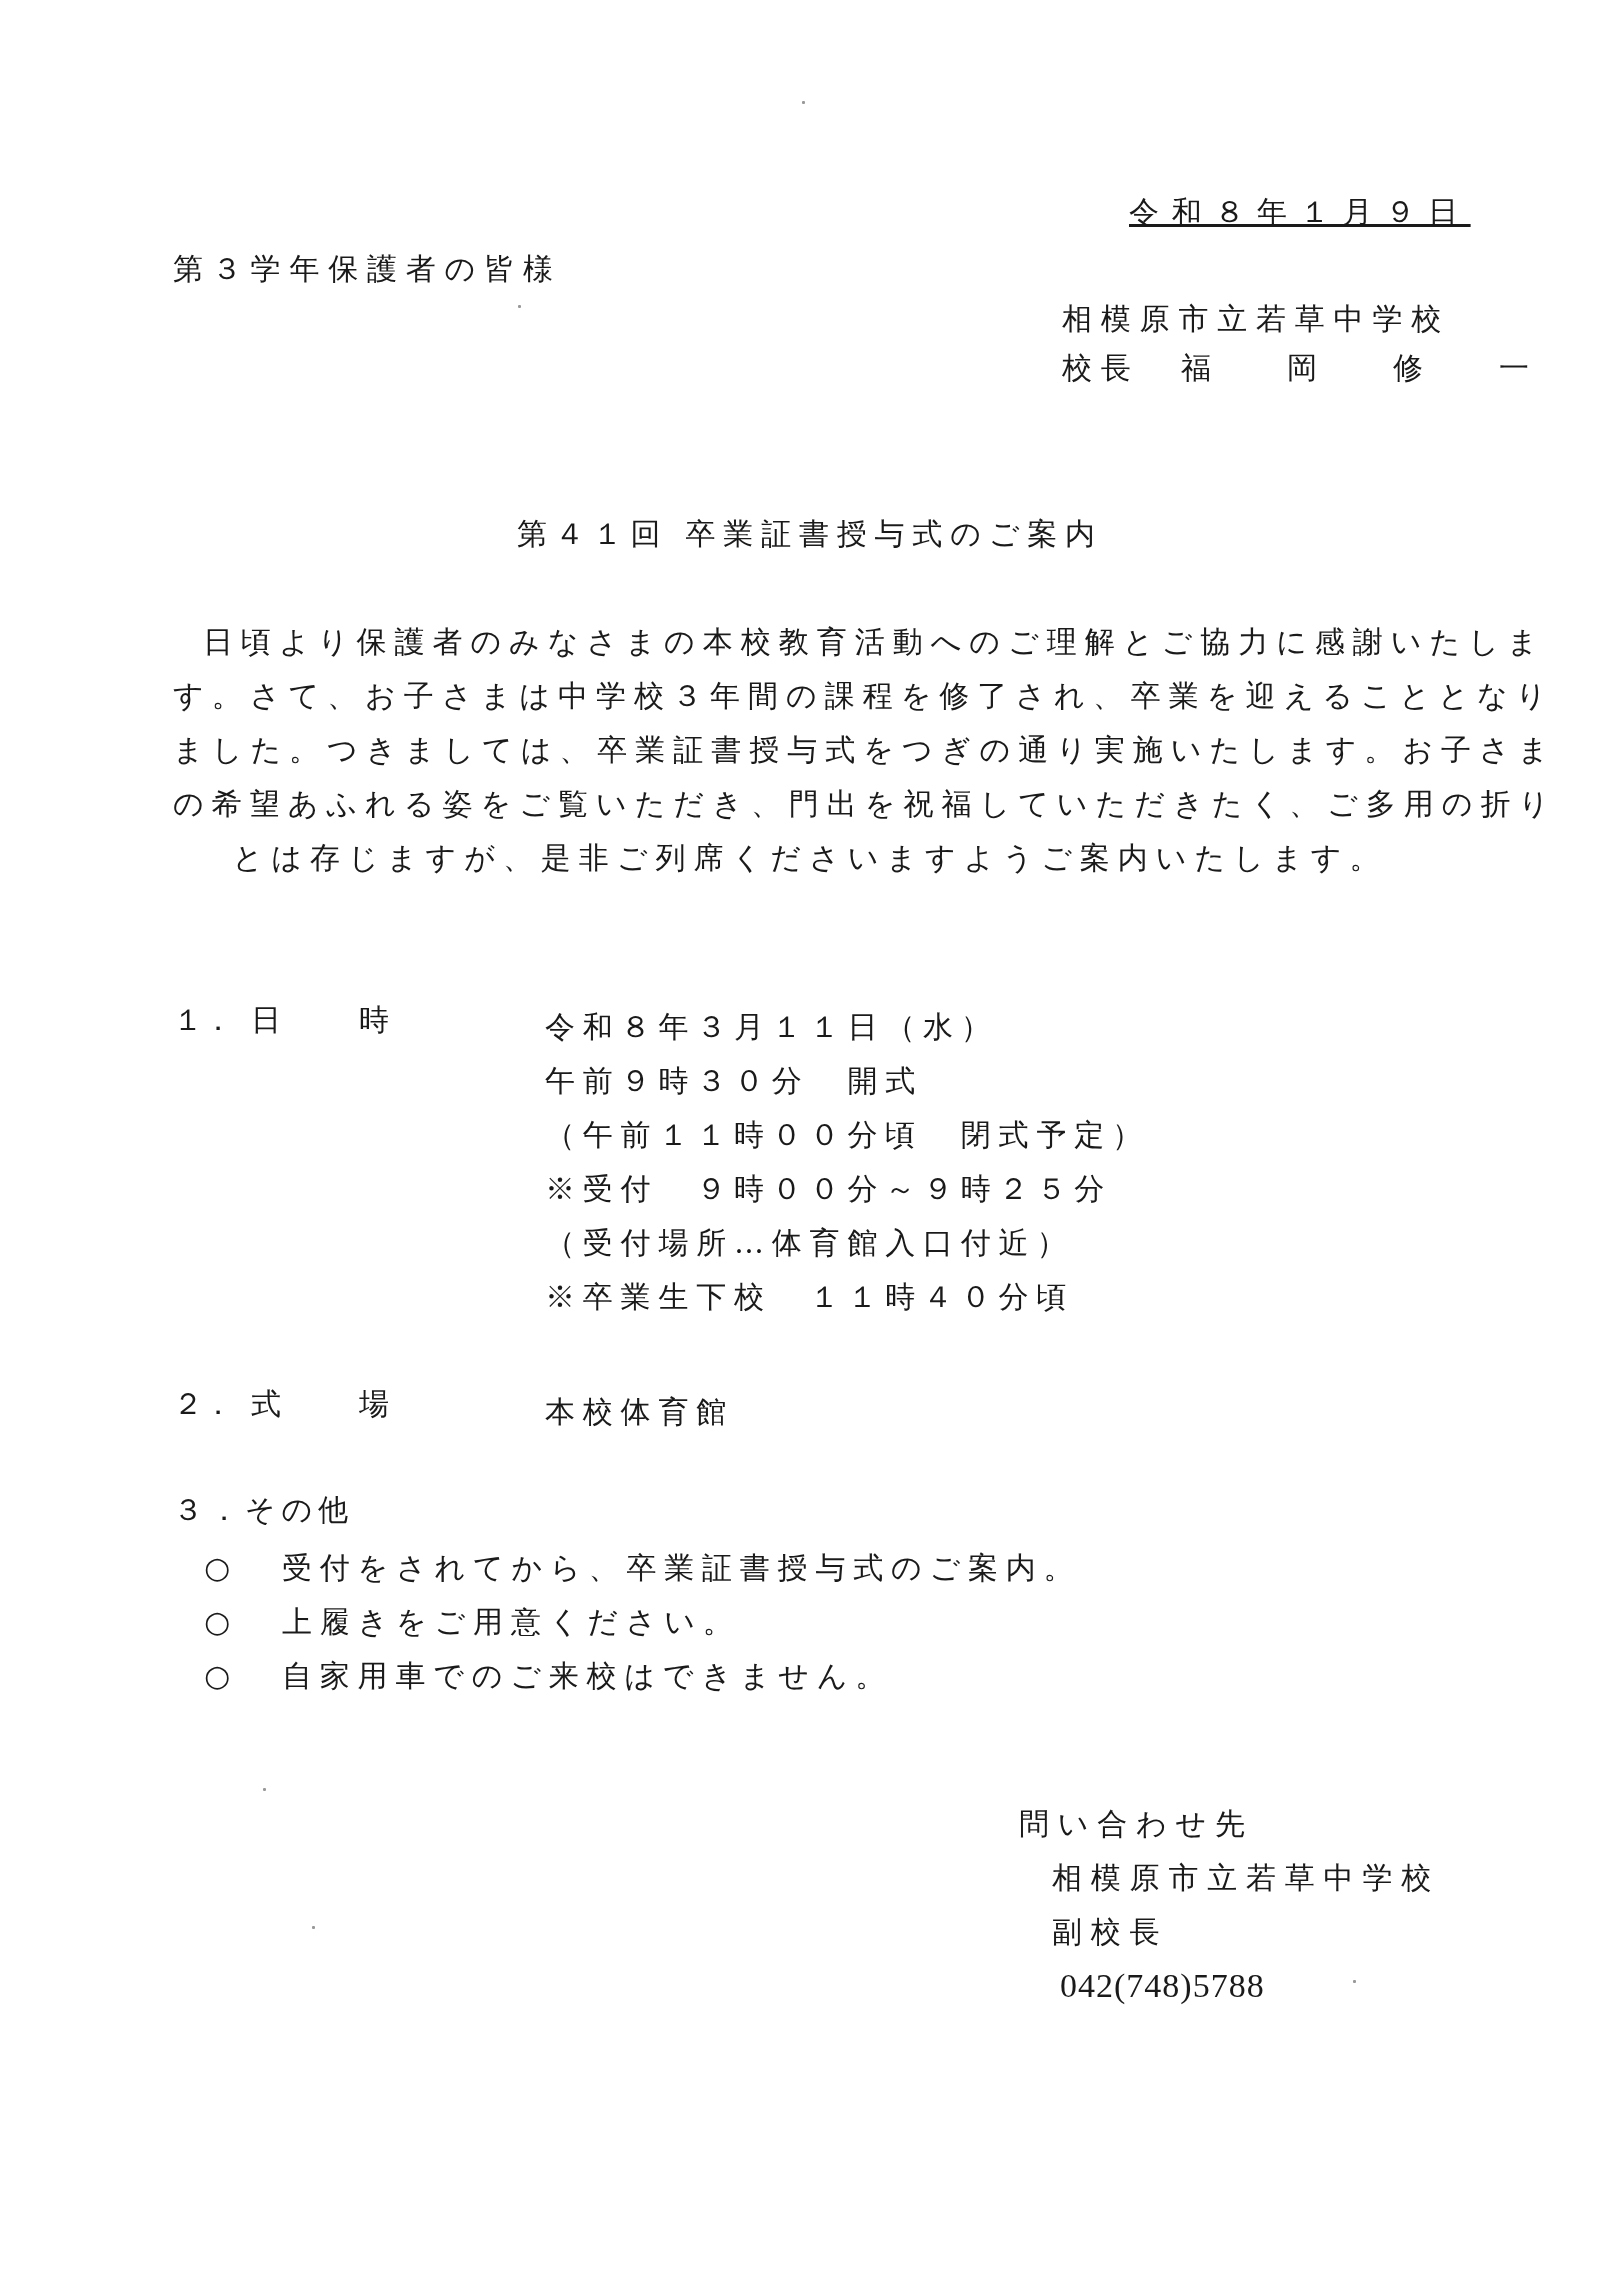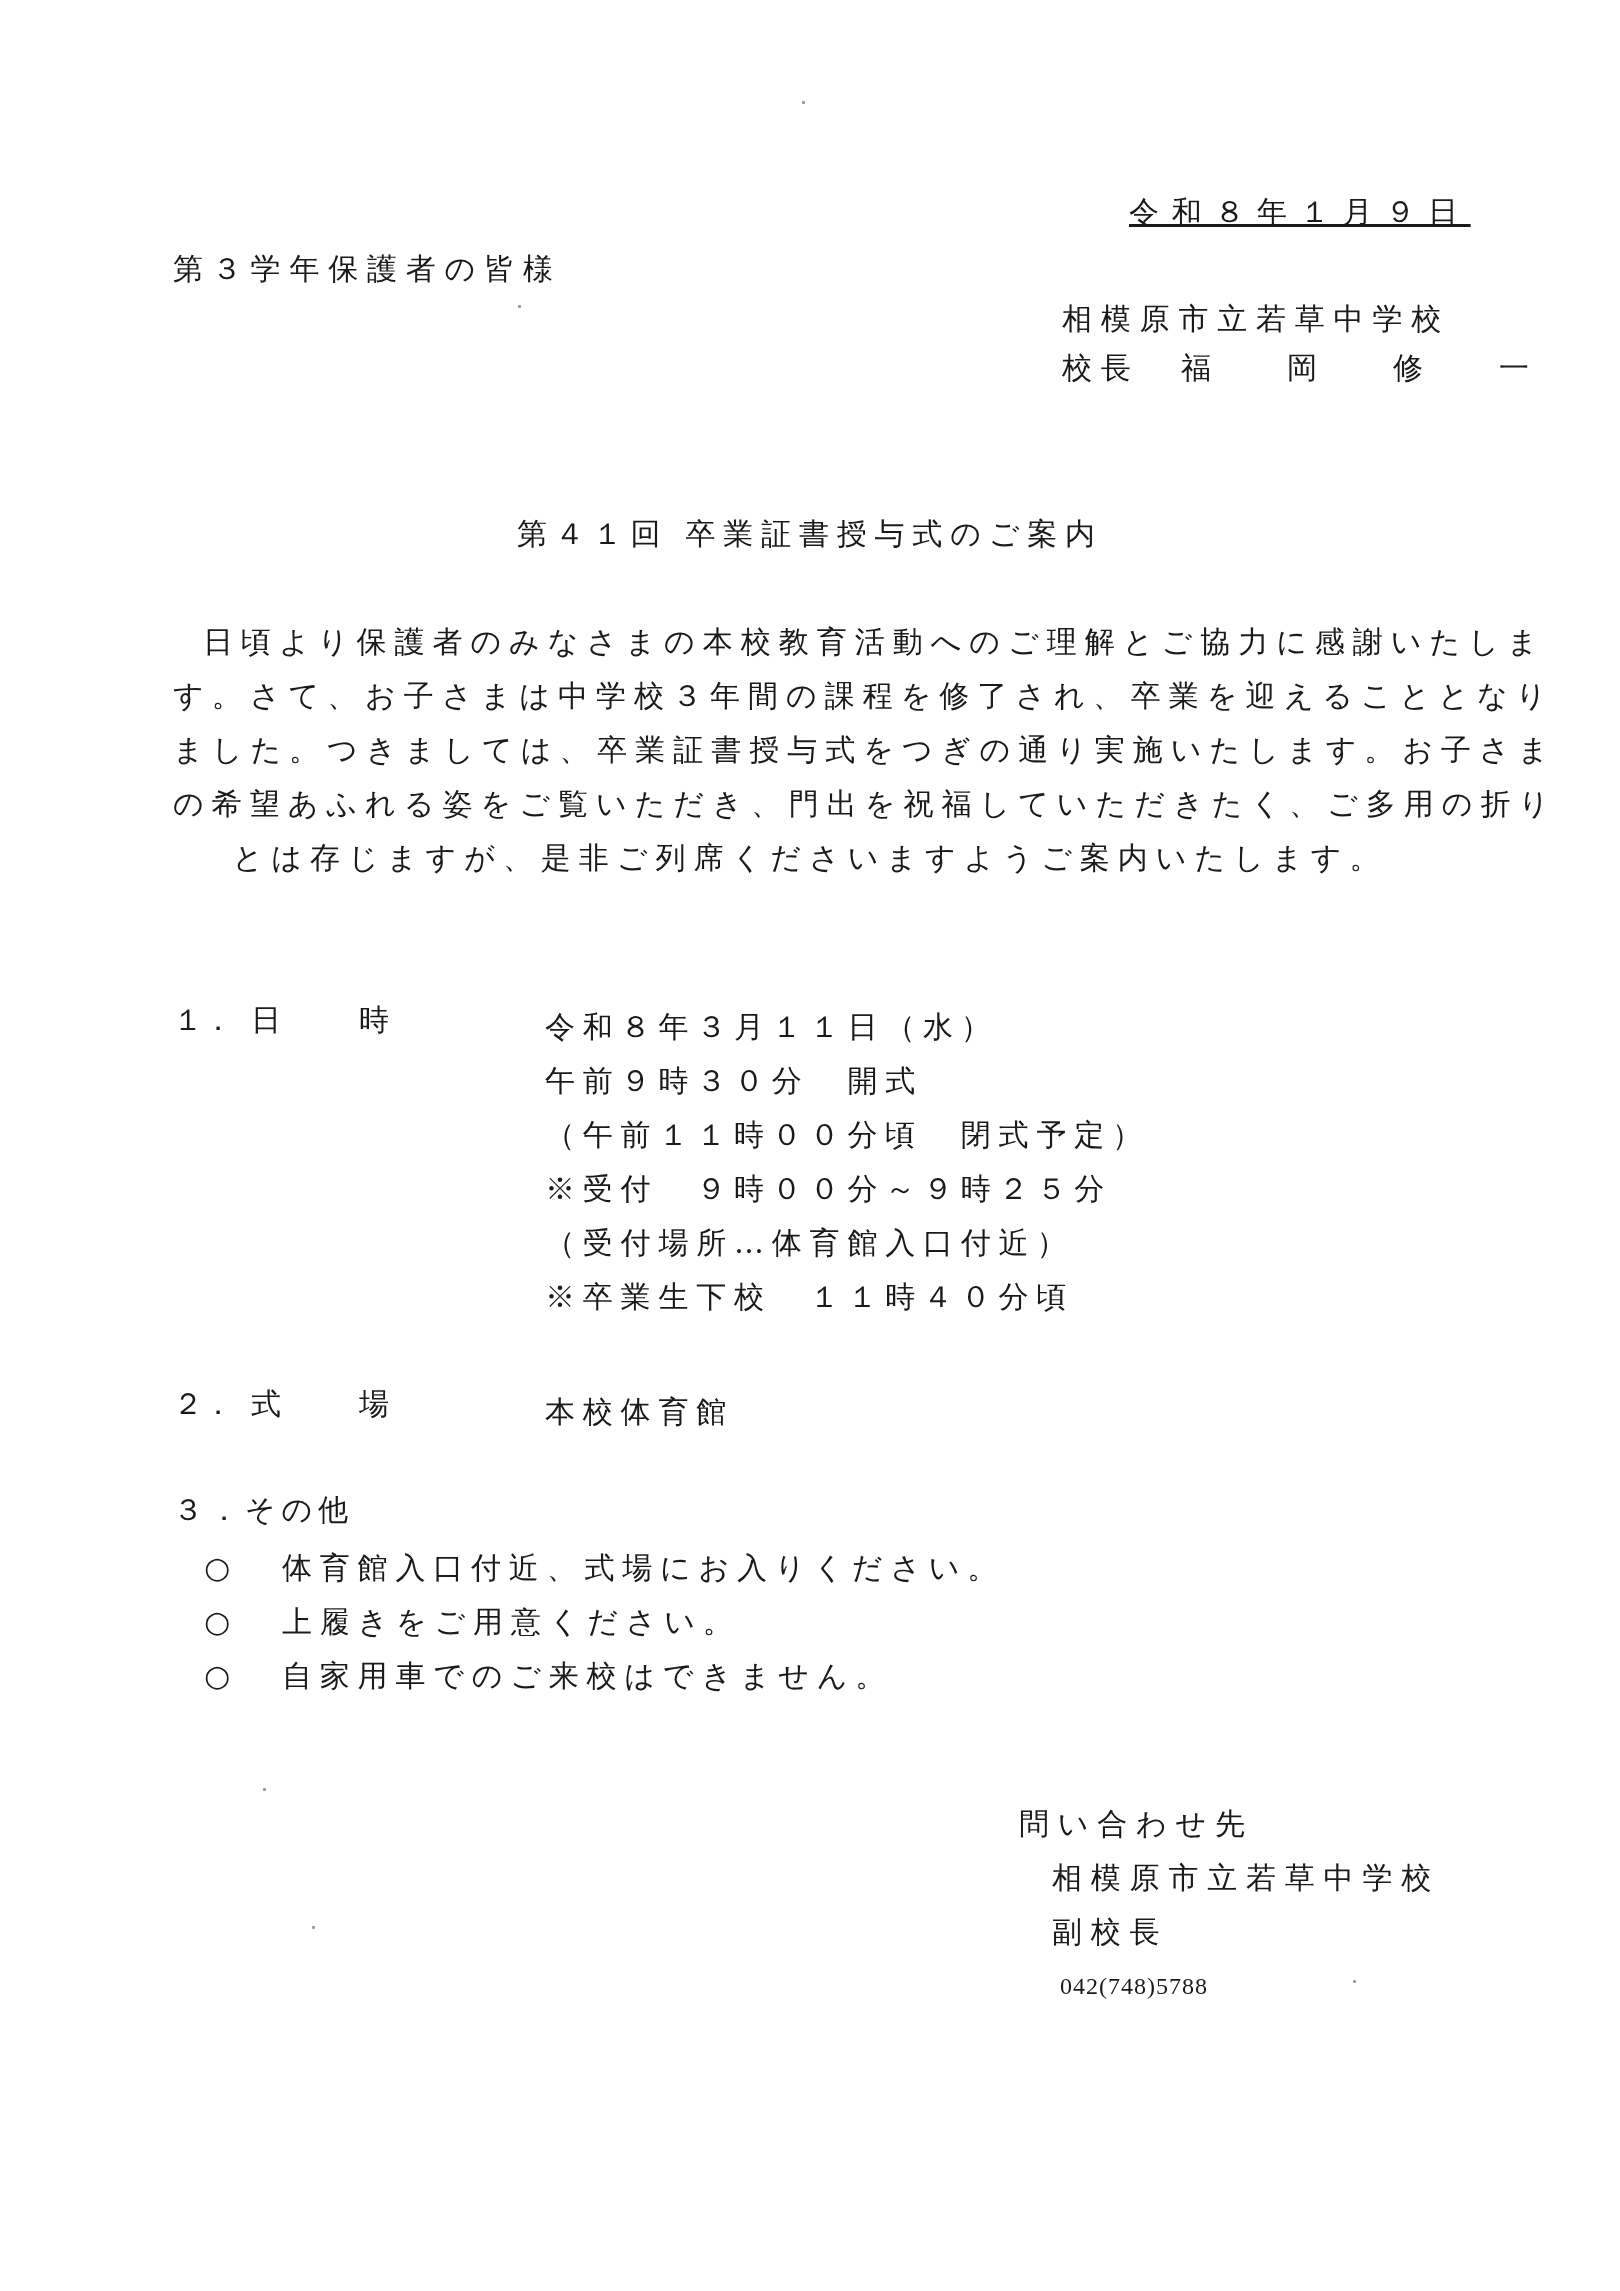--- a/index.html
+++ b/index.html
@@ -110,7 +110,7 @@
 </div>
 <div id="item3-list" class="abs">
   <span class="li">
-    <span class="bullet">○</span><span class="txt">体育館入口付近、式場にお入りください。</span>
+    <span class="bullet">○</span><span class="txt">受付をされてから、卒業証書授与式のご案内。</span>
   </span>
   <span class="li">
     <span class="bullet">○</span><span class="txt">上履きをご用意ください。</span>

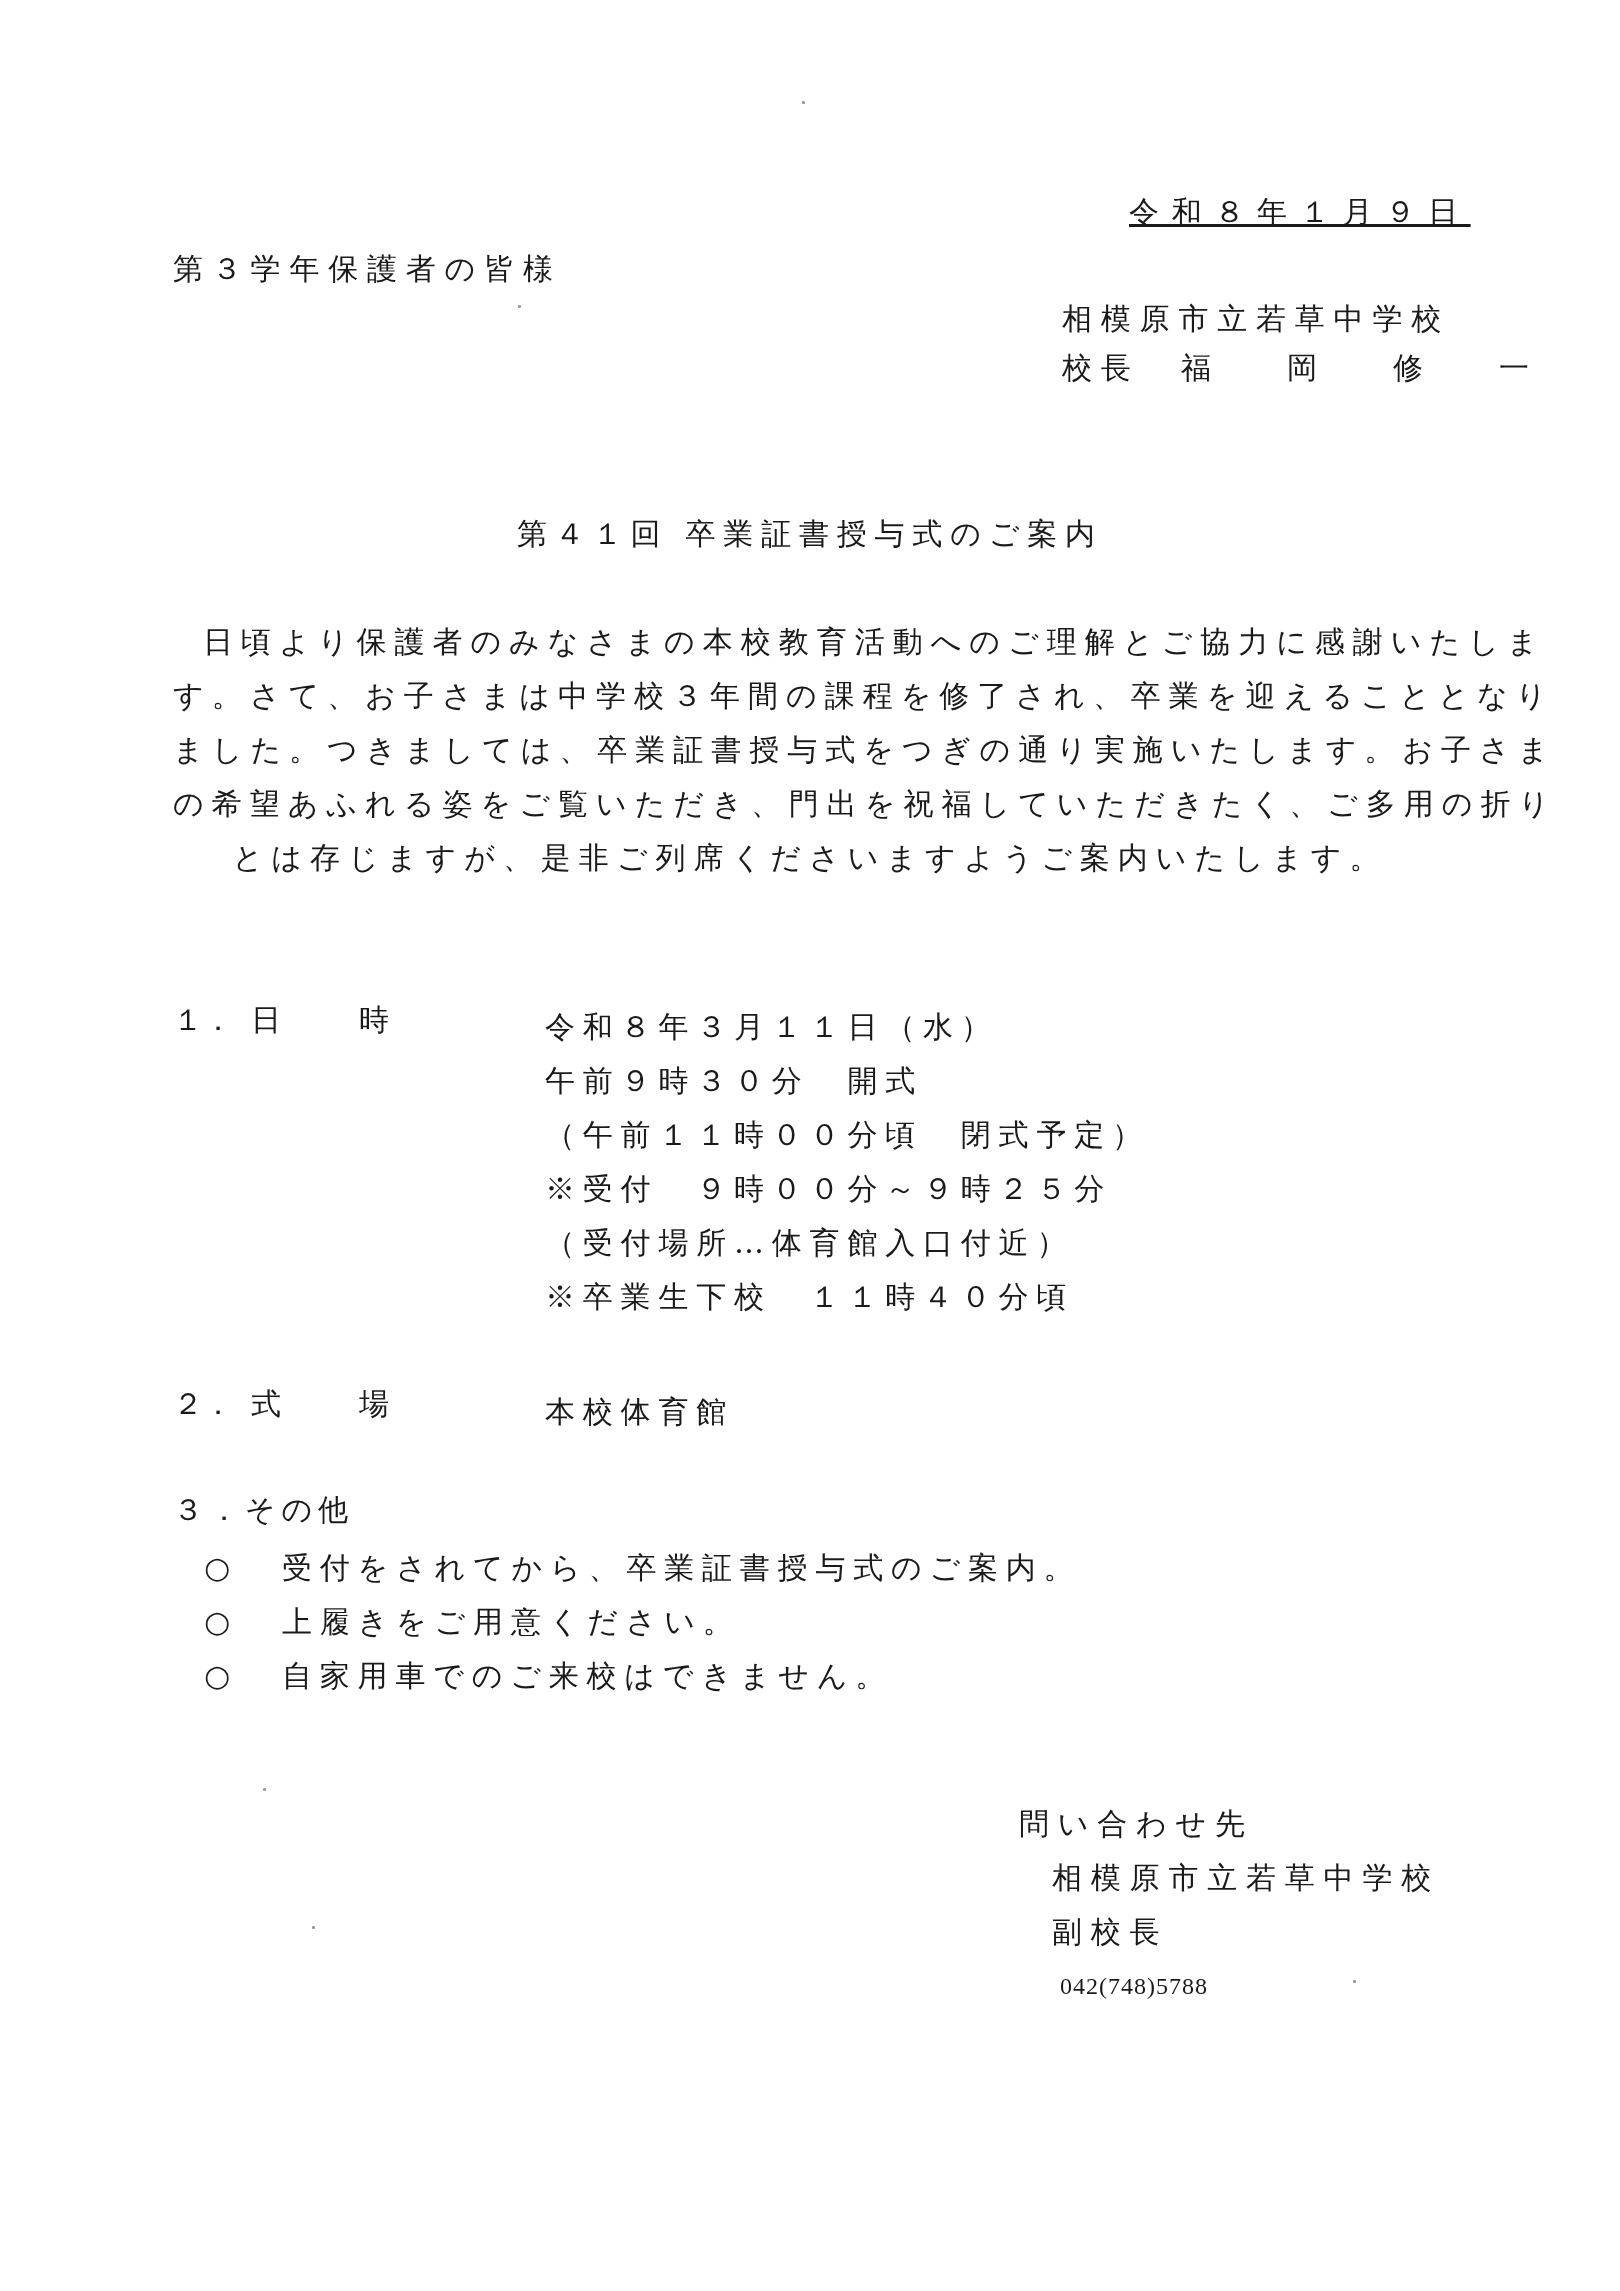--- a/index.html
+++ b/index.html
@@ -55,7 +55,7 @@
     #contact { top: 1797px; left: 1019px; line-height: 54px; white-space: normal; }
     #contact .c { display: block; white-space: nowrap; letter-spacing: 8.8px; }
     #contact .indent { padding-left: 33px; }
-    #contact .phone { padding-left: 41px; letter-spacing: 1px; font-family: "Liberation Serif", "DejaVu Serif", serif; font-size: 24px; }
+    #contact .phone { padding-left: 41px; letter-spacing: 1px; font-family: "Liberation Serif", "DejaVu Serif", serif; font-size: 34px; }
 
     .label-row { position: absolute; white-space: nowrap; }
     .label-row .n { position: absolute; left: 0; }

